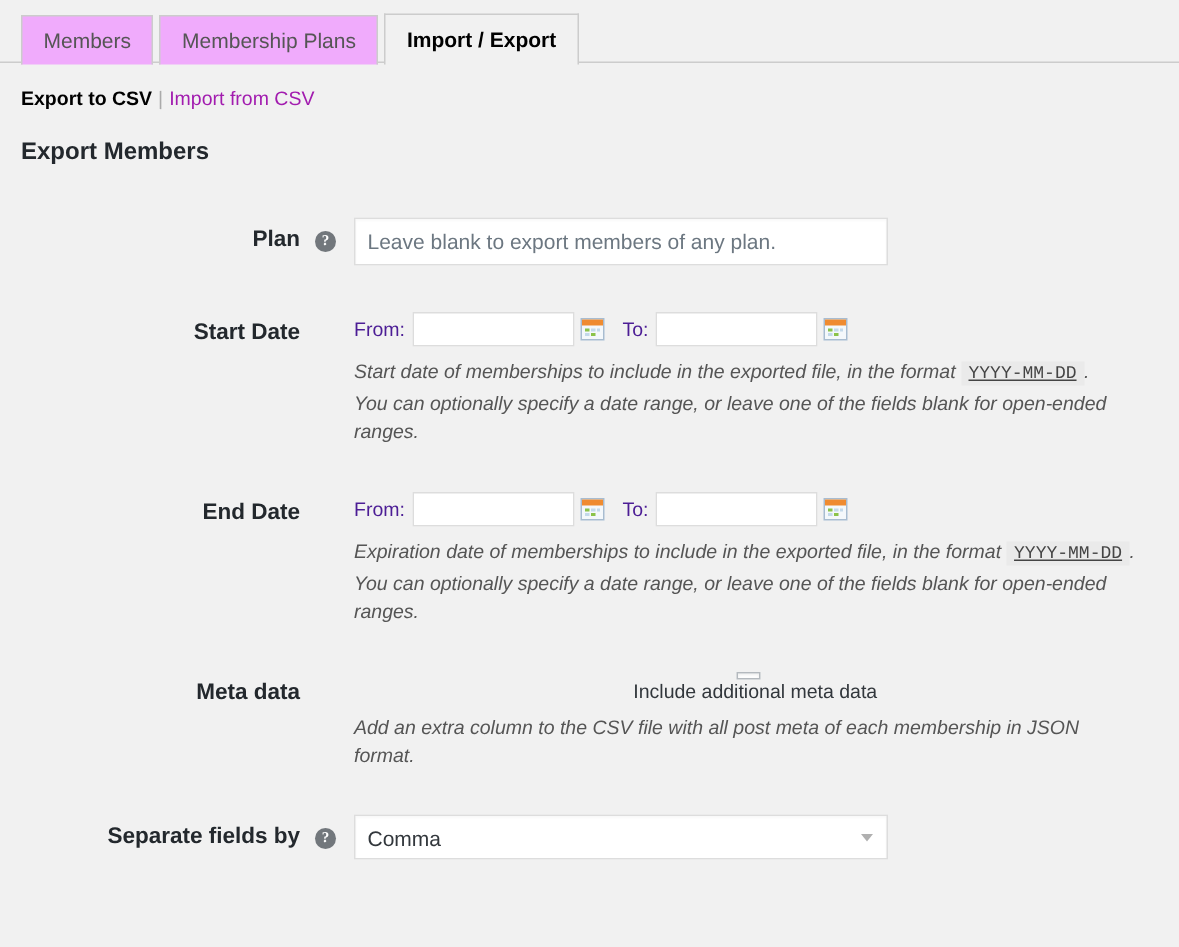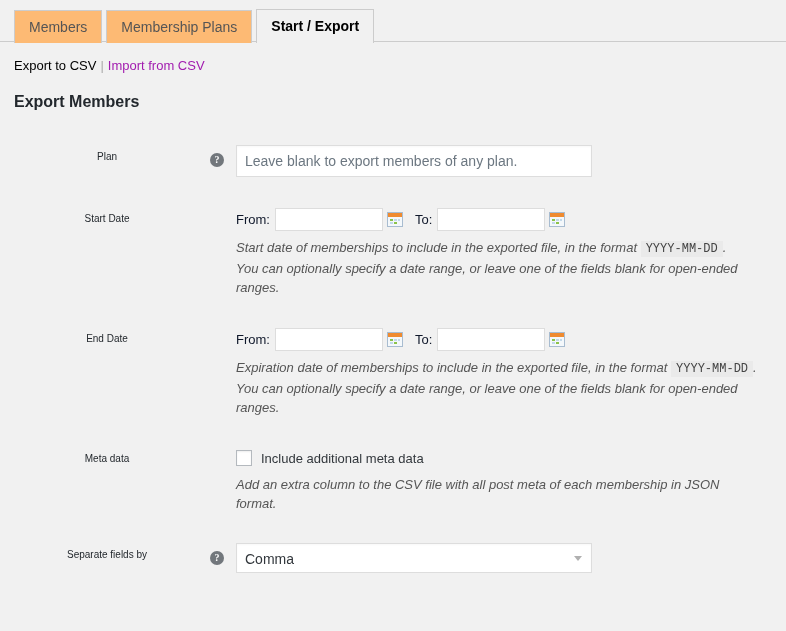--- a/index.html
+++ b/index.html
@@ -33,7 +33,7 @@
     margin-right: 4px;
     font-size: 14px;
     line-height: 18px;
-    background: #fdba74;
+    background: #f0abfc;
     border: 1px solid #ccc;
     border-bottom: none;
     color: #555;

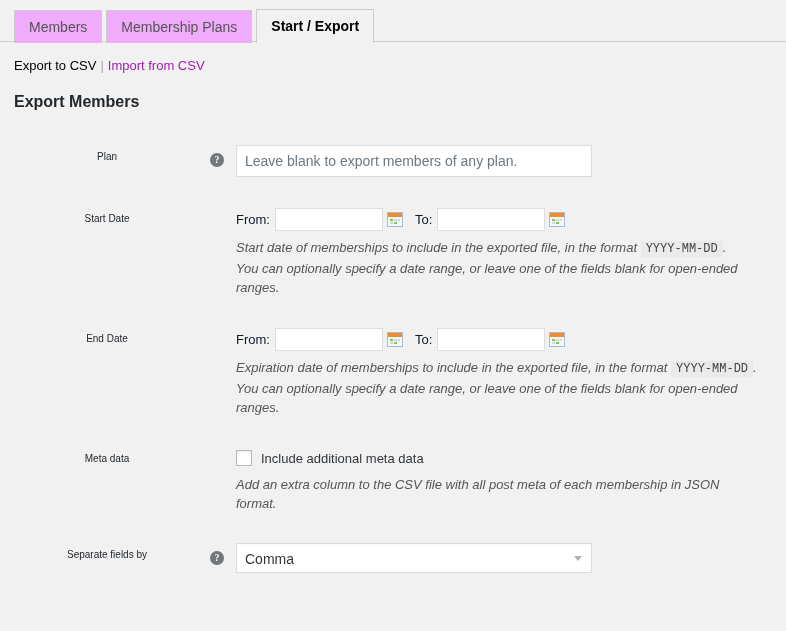--- a/index.html
+++ b/index.html
@@ -277,7 +277,7 @@
 <body>
 
 <div class="tab-bar">
-  <a class="tab" href="#">Members</a><a class="tab" href="#">Membership Plans</a><a class="tab active" href="#">Start / Export</a>
+  <a class="tab" href="#">Members</a><a class="tab" href="#">Membership Plans</a><a class="tab active" href="#">Import / Export</a>
 </div>
 
 <div class="content">

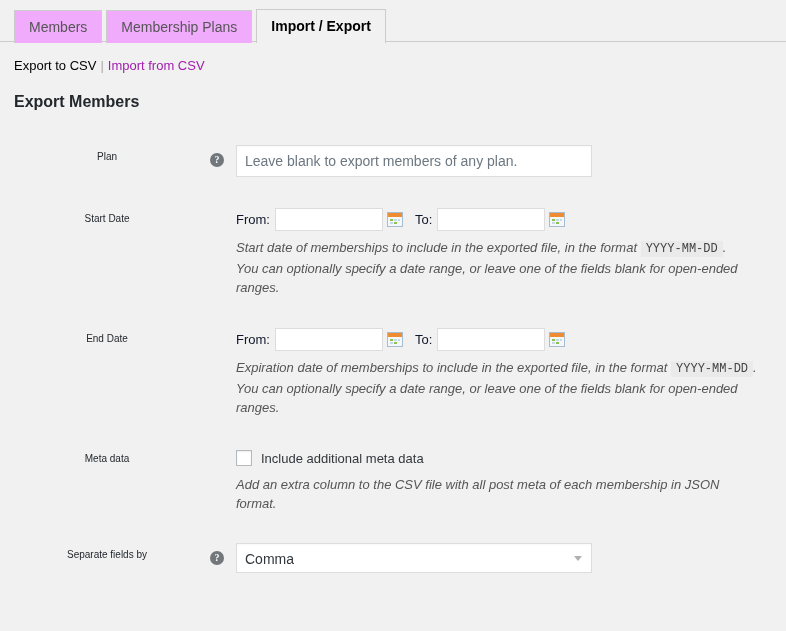--- a/index.html
+++ b/index.html
@@ -63,7 +63,7 @@
     line-height: 16px;
   }
   .subnav .current {
-    font-weight: normal;
+    font-weight: bold;
     color: #000;
   }
   .subnav .sep {

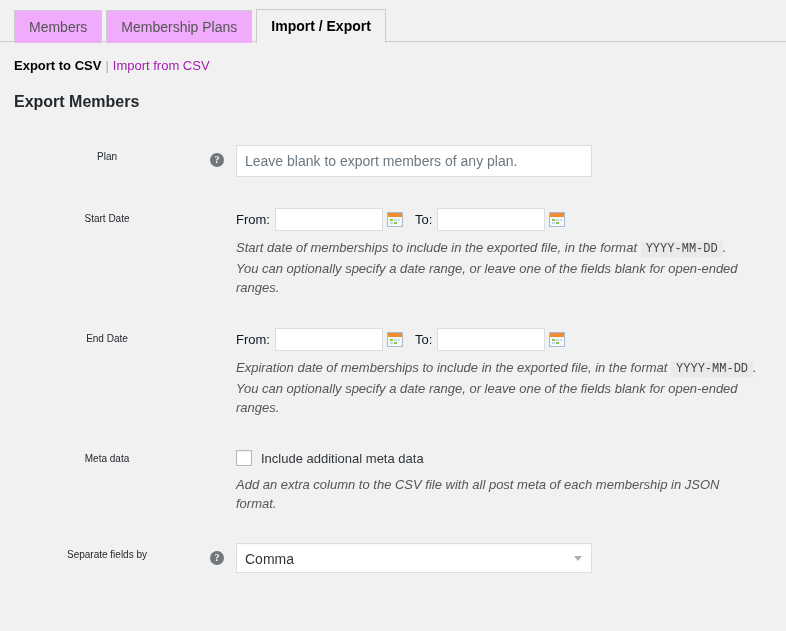--- a/index.html
+++ b/index.html
@@ -90,10 +90,10 @@
     margin-top: 18px;
   }
   table.form-table th {
-    text-align: center;
+    text-align: right;
     vertical-align: top;
-    font-weight: normal;
-    font-size: 10px;
+    font-weight: bold;
+    font-size: 15px;
     color: #23282d;
     width: 186px;
     padding: 20px 10px 20px 0;

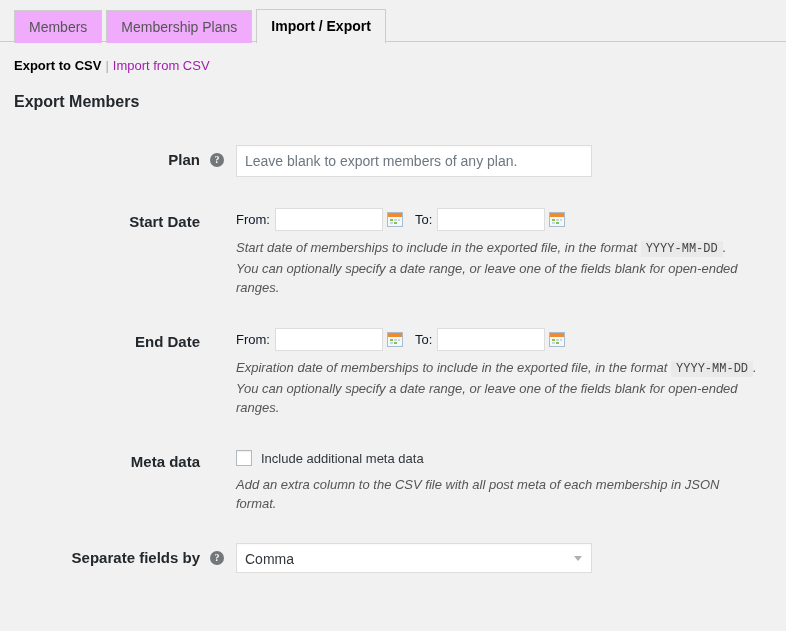--- a/index.html
+++ b/index.html
@@ -154,7 +154,7 @@
   }
   .date-label {
     font-size: 13px;
-    color: #0f172a;
+    color: #4c1d95;
     margin-right: 5px;
   }
   .date-label.to {

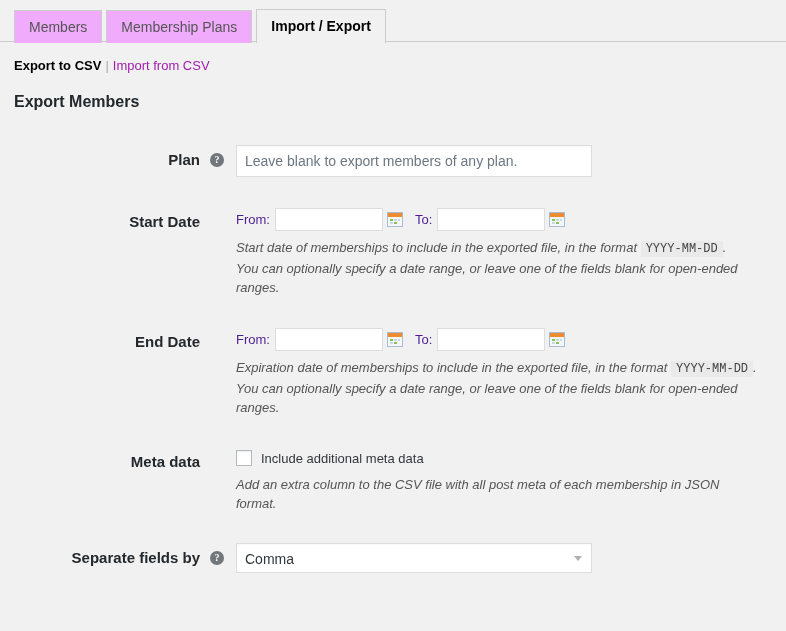--- a/index.html
+++ b/index.html
@@ -217,6 +217,7 @@
     background: #eaeaea;
     padding: 1px 5px;
     color: #444;
+    text-decoration: underline;
   }
 
   

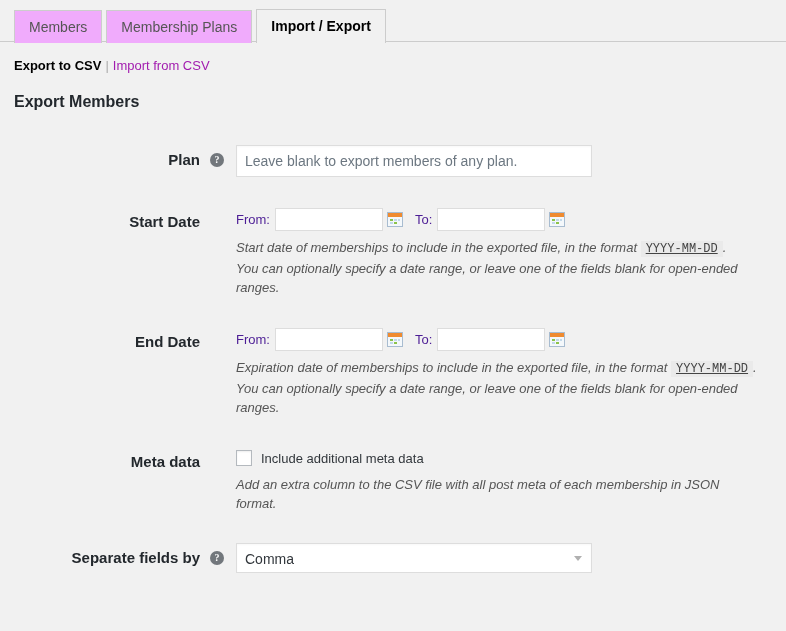--- a/index.html
+++ b/index.html
@@ -226,6 +226,7 @@
     align-items: center;
     height: 20px;
     margin-top: 1px;
+    flex-direction: column;
   }
   .cb-box {
     width: 16px;

